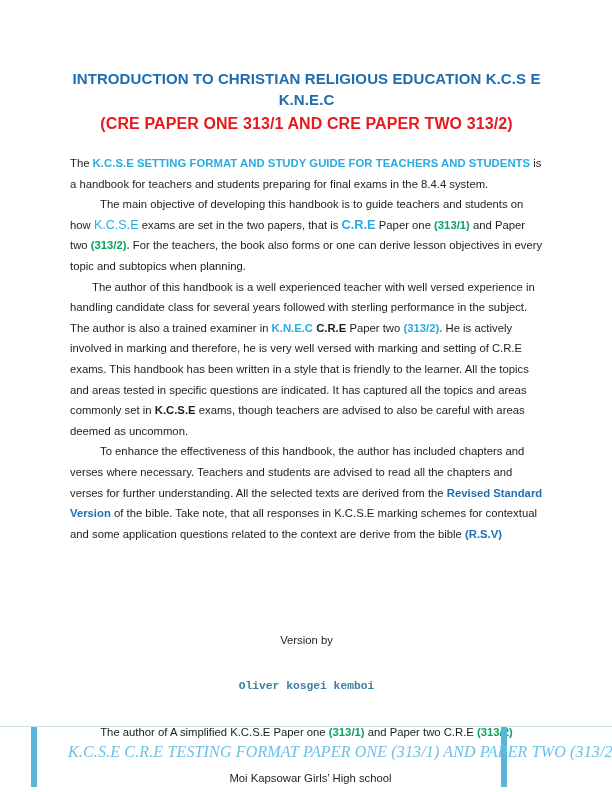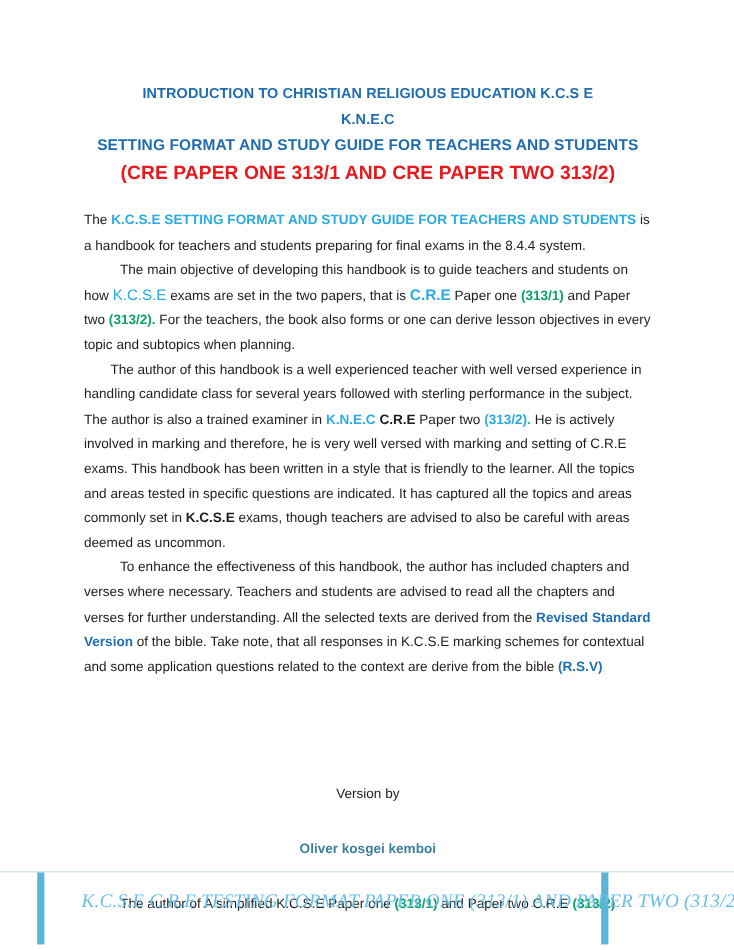--- a/index.html
+++ b/index.html
@@ -32,7 +32,7 @@
   .title-line {
     text-align: center;
     font-weight: bold;
-    font-size: 12px;
+    font-size: 15px;
     letter-spacing: 0.1px;
     line-height: 21px;
     color: #1f6cb0;

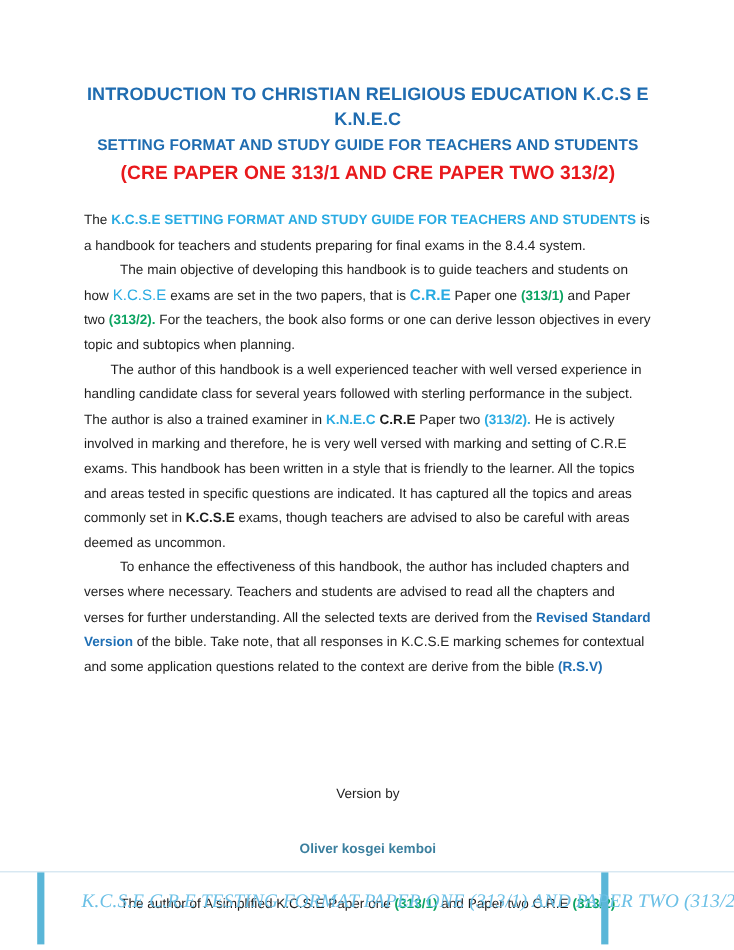--- a/index.html
+++ b/index.html
@@ -128,7 +128,6 @@
     <div>
       <div class="title-line t1">INTRODUCTION TO CHRISTIAN RELIGIOUS EDUCATION K.C.S E</div>
       <div class="title-line t2">K.N.E.C</div>
-      <div class="title-line t3">SETTING FORMAT AND STUDY GUIDE FOR TEACHERS AND STUDENTS</div>
       <div class="title-line red">(CRE PAPER ONE 313/1 AND CRE PAPER TWO 313/2)</div>
     </div>
 

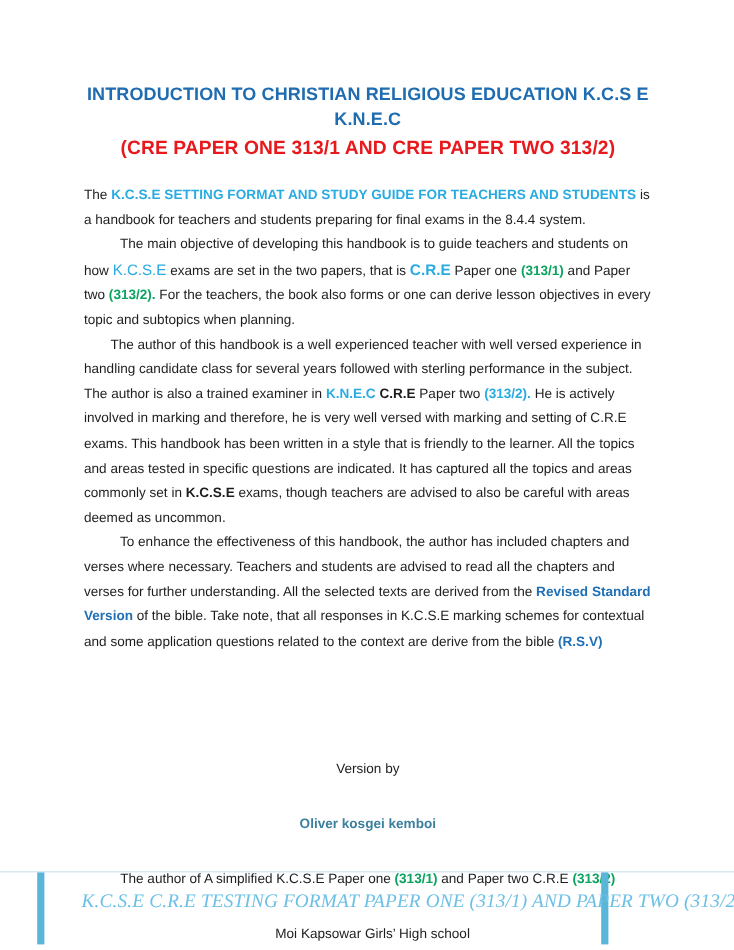--- a/index.html
+++ b/index.html
@@ -76,6 +76,7 @@
     color: #3b7f9e;
     font-weight: bold;
     margin-top: 26px;
+    font-family: Liberation Mono, monospace;
   }
   .sig-line.simplified {
     margin-top: 26px;

